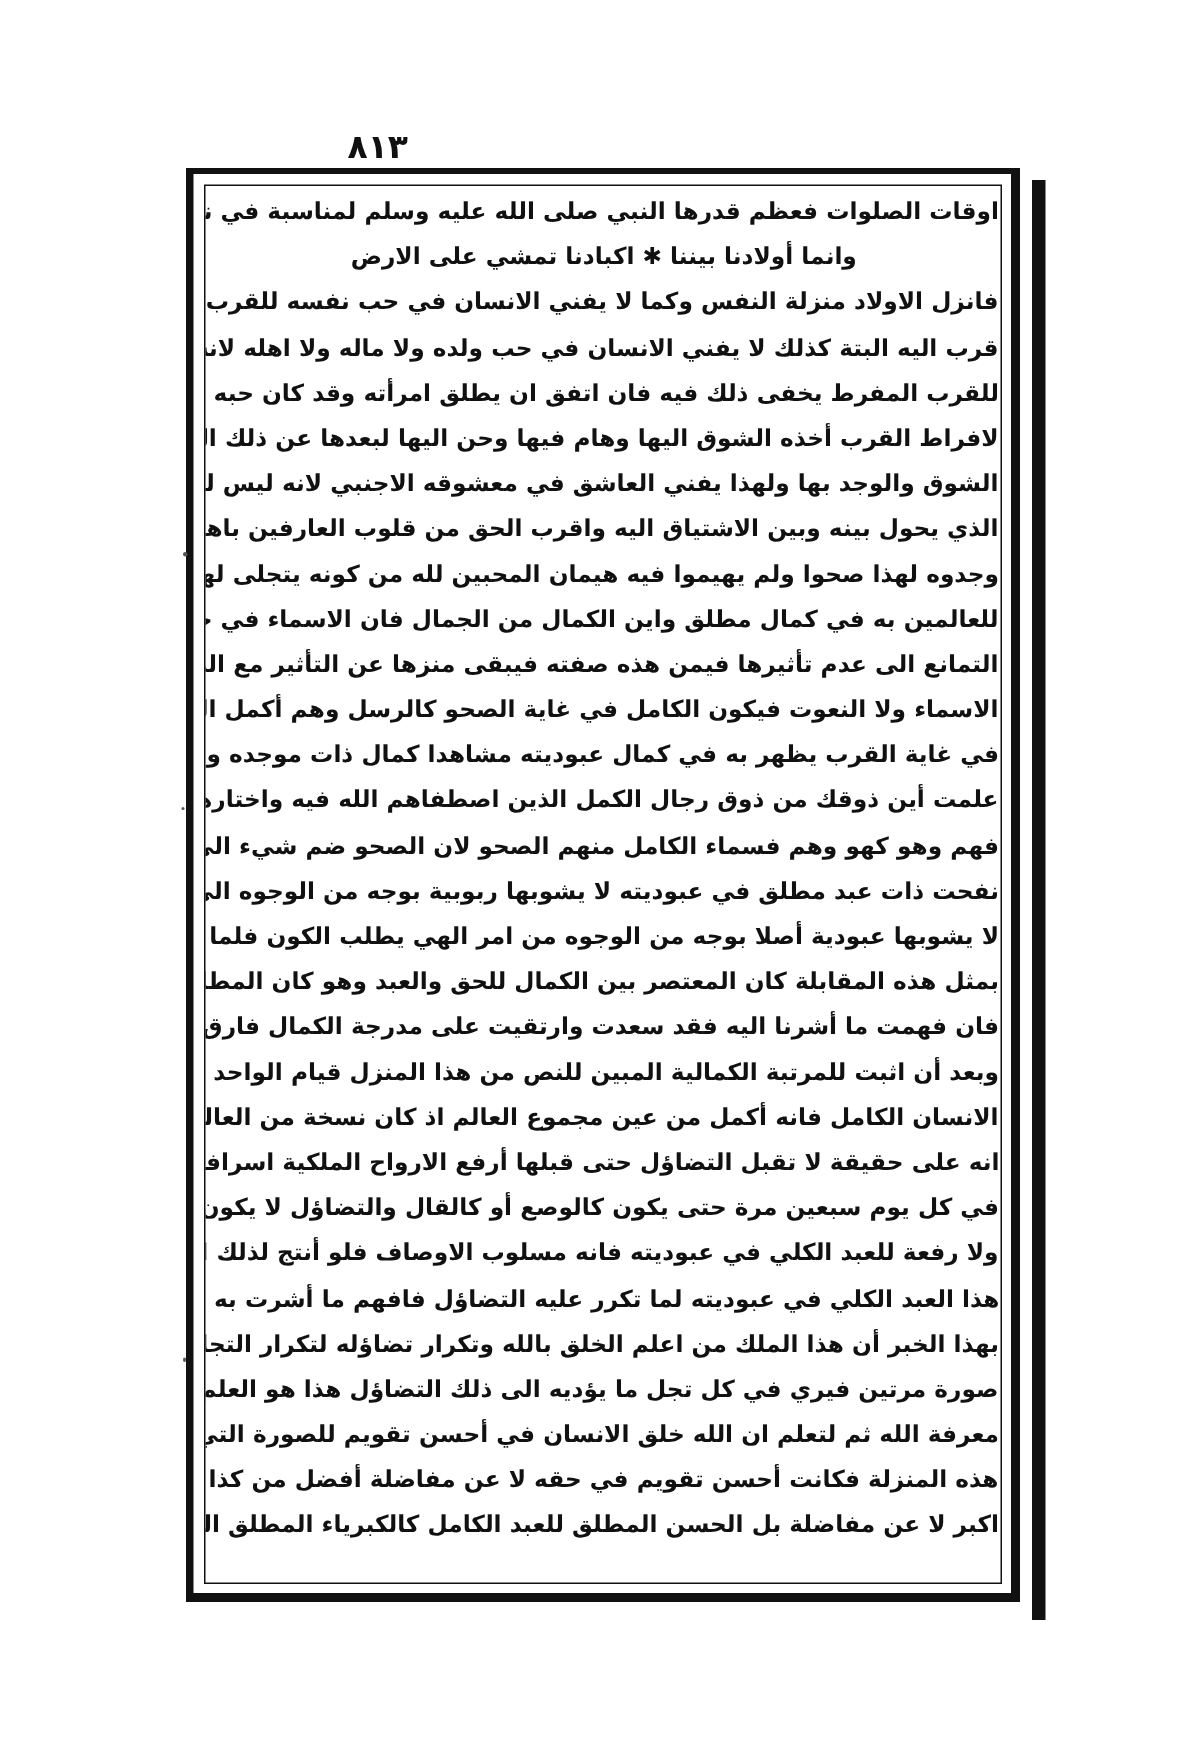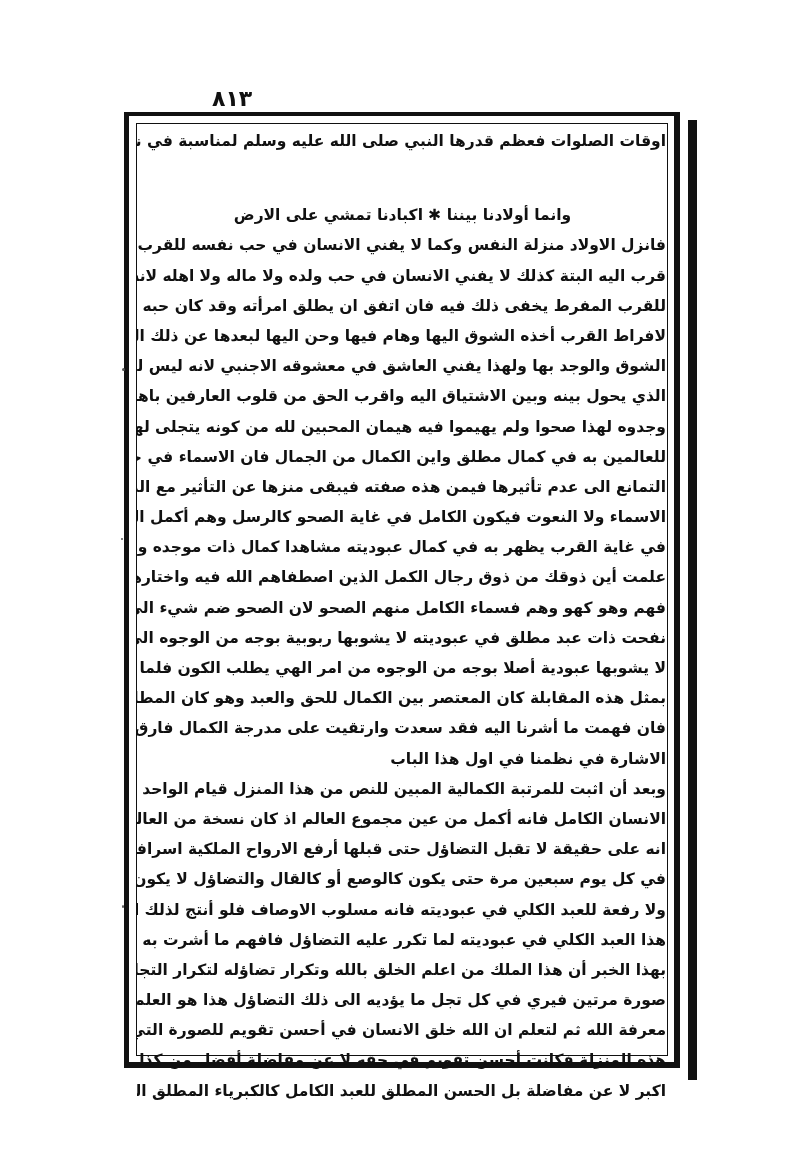--- a/index.html
+++ b/index.html
@@ -22,7 +22,7 @@
       width: 60px;
       font-size: 22px;
       font-weight: bold;
-      text-align: left;
+      text-align: right;
       direction: rtl;
       letter-spacing: 1px;
     }

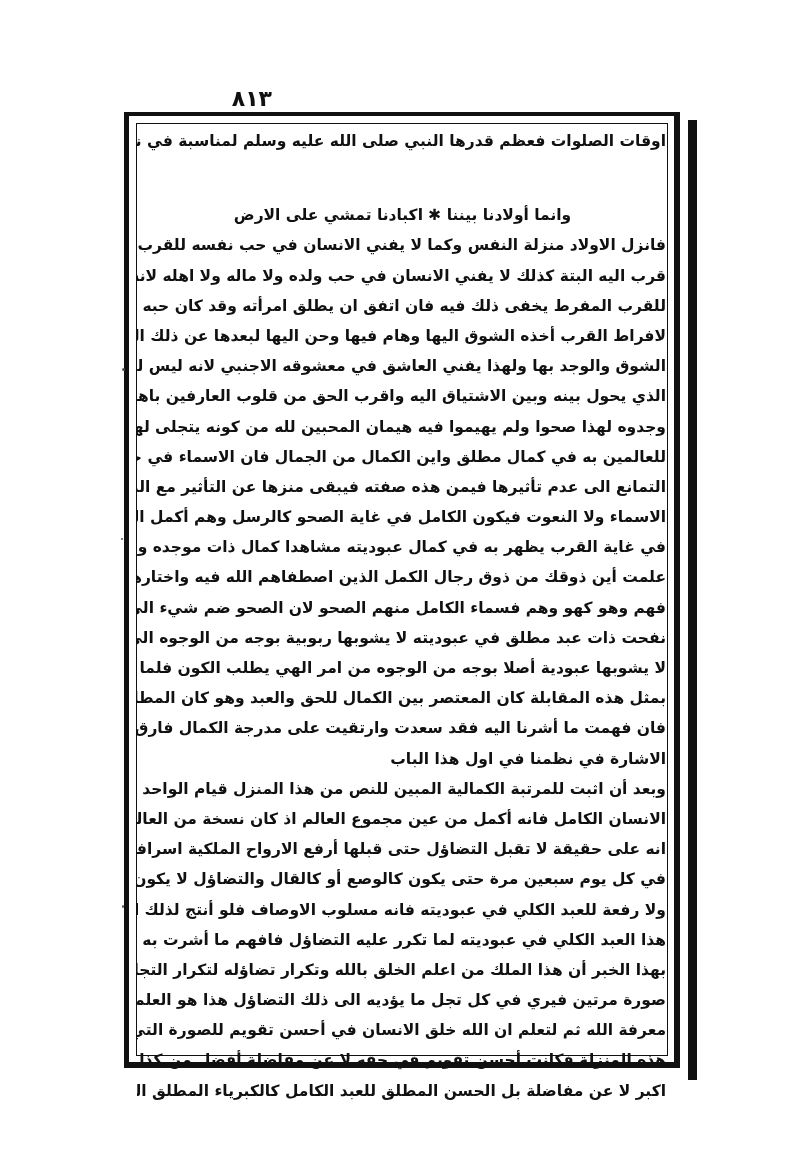--- a/index.html
+++ b/index.html
@@ -78,7 +78,6 @@
     .line.verse {
       text-align: center;
       text-align-last: center;
-      margin-top: 44px;
     }
     .line.last-short {
       text-align-last: right;

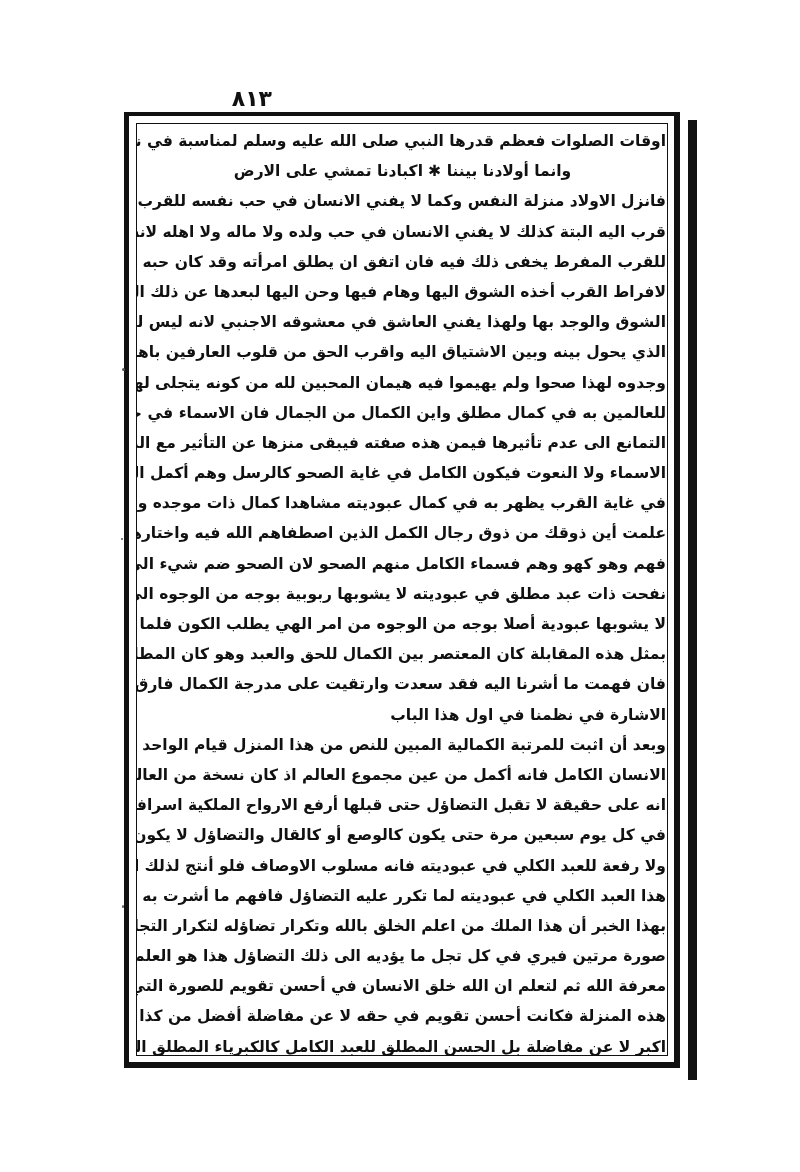--- a/index.html
+++ b/index.html
@@ -117,7 +117,6 @@
       <span class="line">لا يشوبها عبودية أصلا بوجه من الوجوه من امر الهي يطلب الكون فلما تقابلت الذاتان</span>
       <span class="line">بمثل هذه المقابلة كان المعتصر بين الكمال للحق والعبد وهو كان المطلوب الذي له وجد العصر</span>
       <span class="line">فان فهمت ما أشرنا اليه فقد سعدت وارتقيت على مدرجة الكمال فارق فيها ولهذا المعنى</span>
-      <span class="line last-short">الاشارة في نظمنا في اول هذا الباب</span>
       <span class="line">وبعد أن اثبت للمرتبة الكمالية المبين للنص من هذا المنزل قيام الواحد مقام الجماعة وهو عين</span>
       <span class="line">الانسان الكامل فانه أكمل من عين مجموع العالم اذ كان نسخة من العالم حرفا بحرف ويزيد</span>
       <span class="line">انه على حقيقة لا تقبل التضاؤل حتى قبلها أرفع الارواح الملكية اسرافيل فانه يتضاءل</span>

